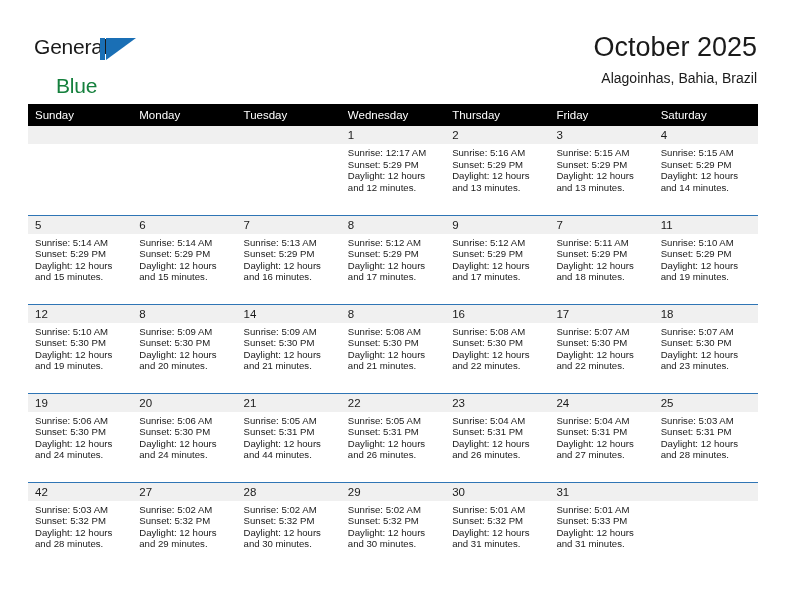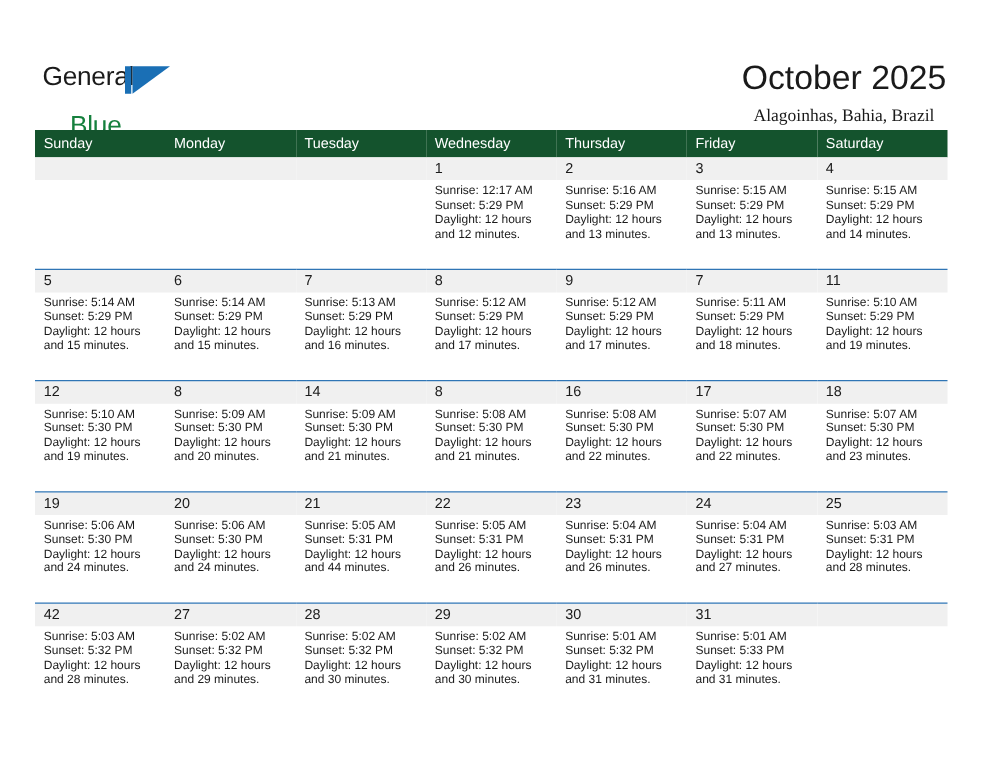--- a/index.html
+++ b/index.html
@@ -26,7 +26,7 @@
   .header {
     position: absolute;
     left: 0;
-    top: 16px;
+    top: 1px;
     width: 792px;
     height: 100px;
     padding-left: 27px;

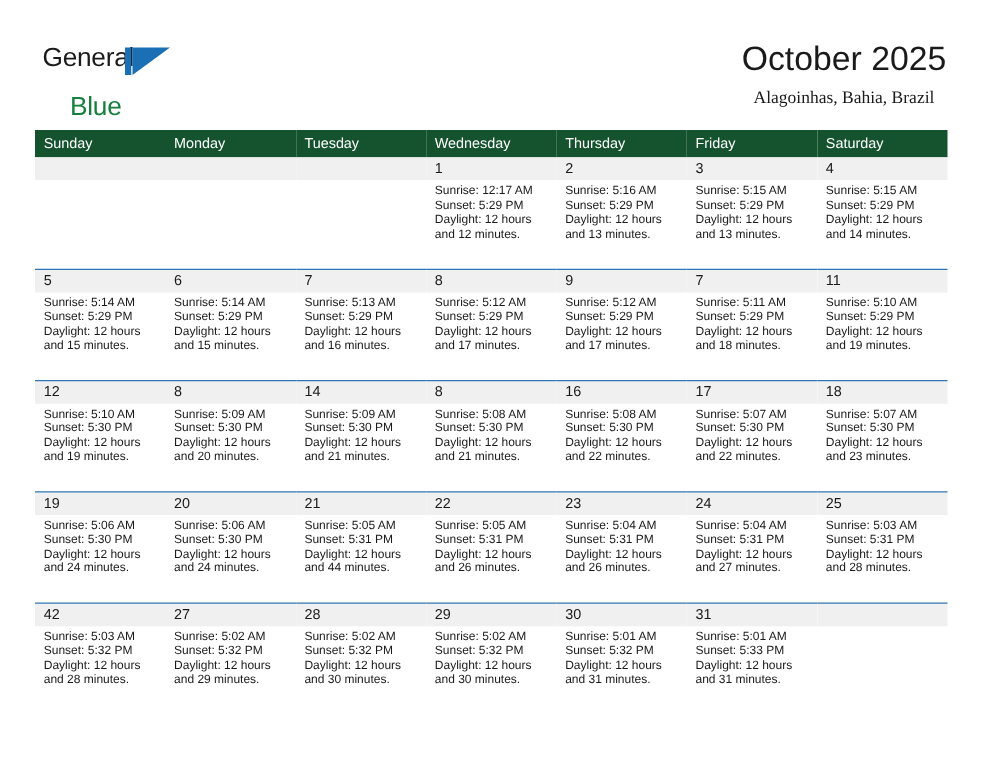--- a/index.html
+++ b/index.html
@@ -91,7 +91,7 @@
     position: absolute;
     right: 35px;
     top: 30px;
-    text-align: center;
+    text-align: right;
     margin-left: 44px;
   }
   .cal-title {

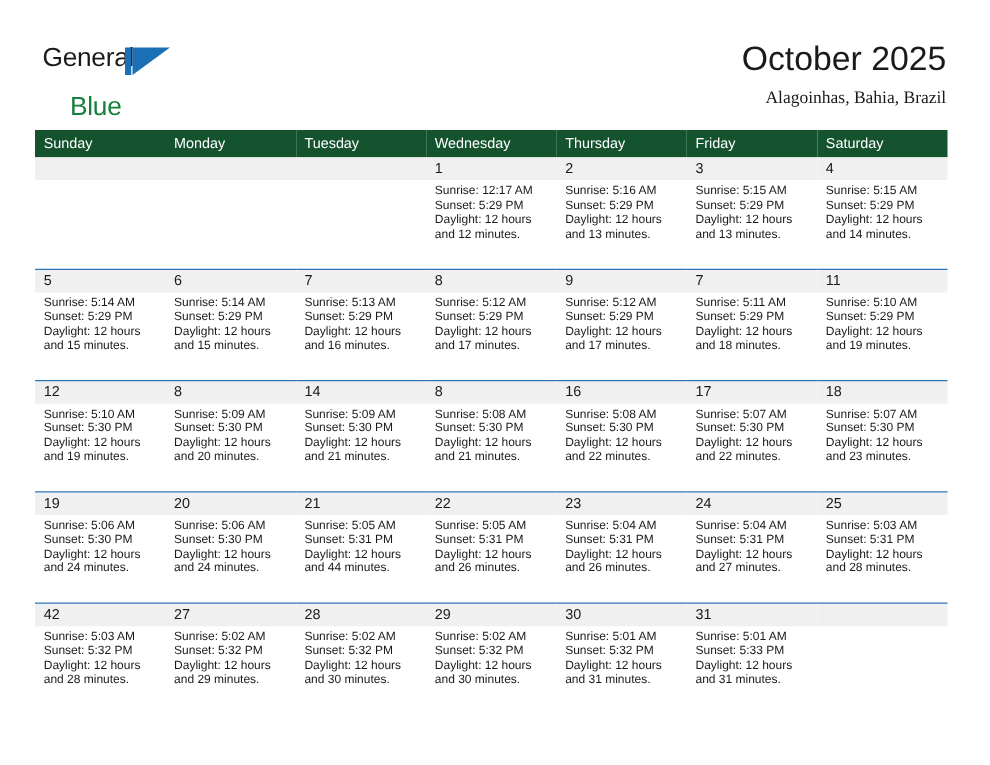--- a/index.html
+++ b/index.html
@@ -108,7 +108,6 @@
     color: #1a1a1a;
     line-height: 17px;
     white-space: nowrap;
-    font-family: Liberation Serif, serif;
   }
 
   

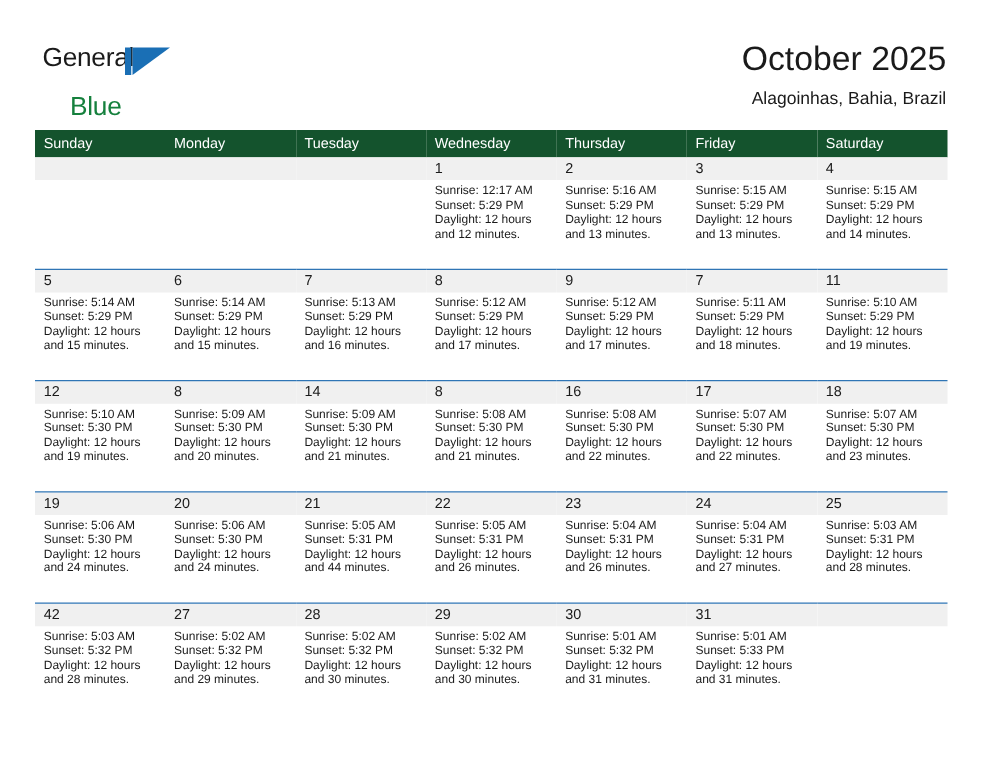--- a/index.html
+++ b/index.html
@@ -120,7 +120,7 @@
     table-layout: fixed;
   }
   .calendar th {
-    background: #14532d;
+    background: #000000;
     color: #ffffff;
     font-size: 11.5px;
     font-weight: normal;

